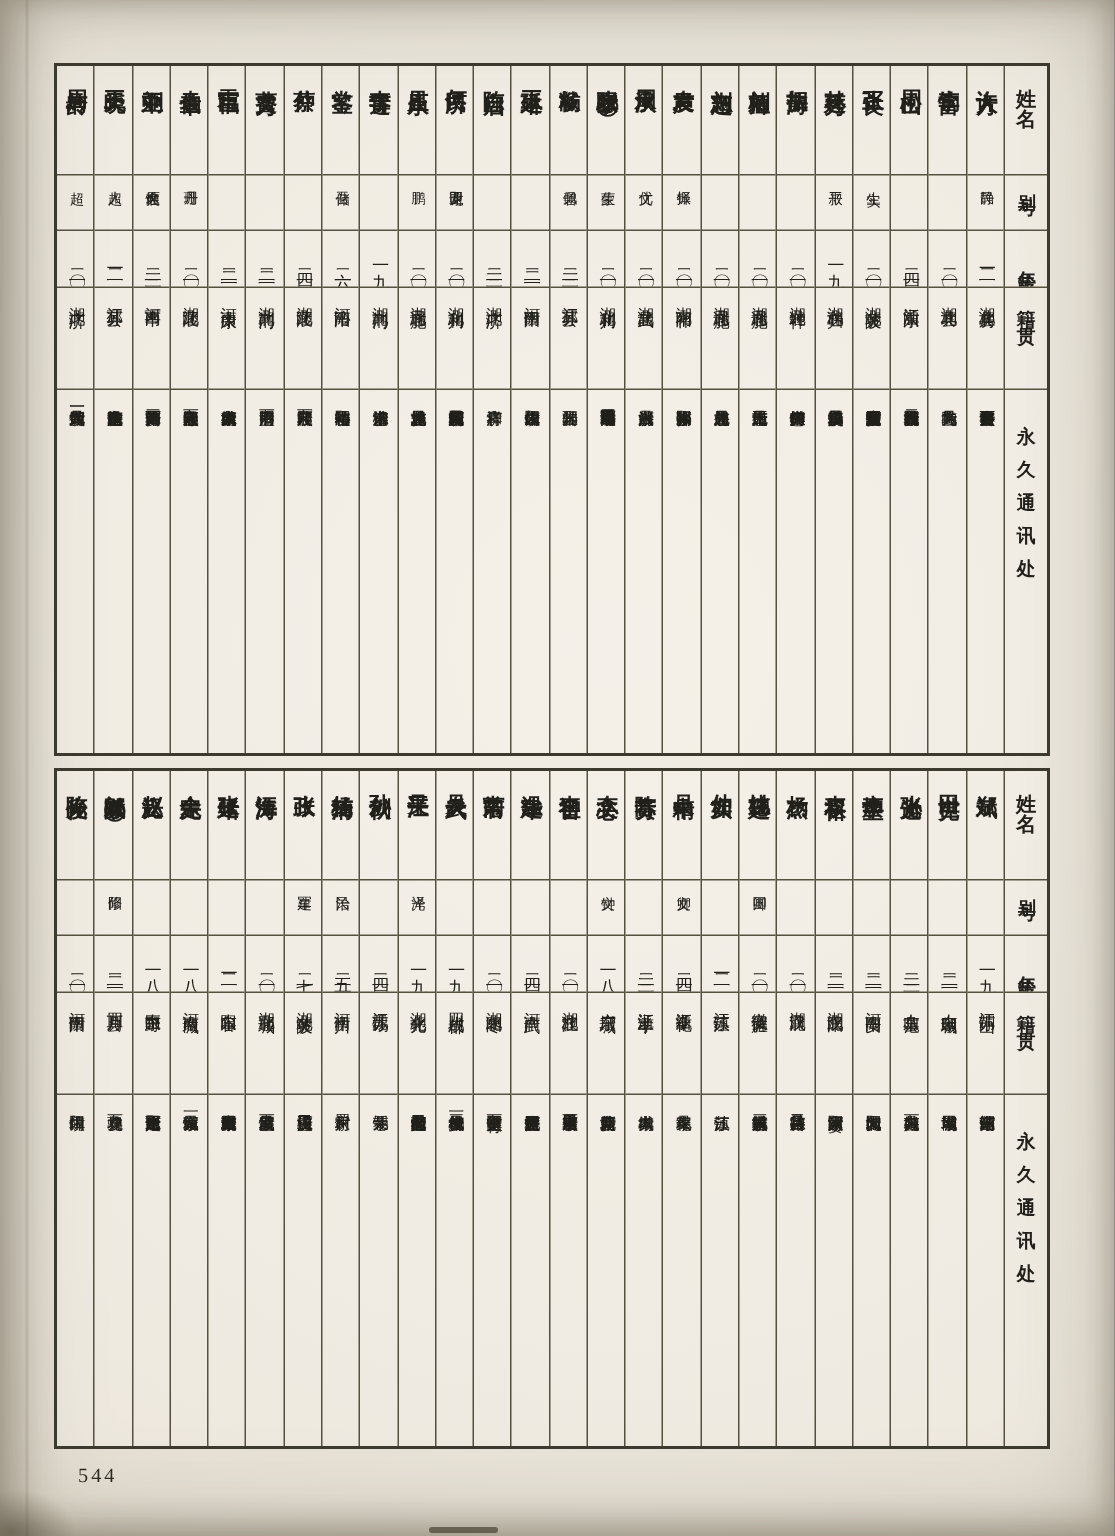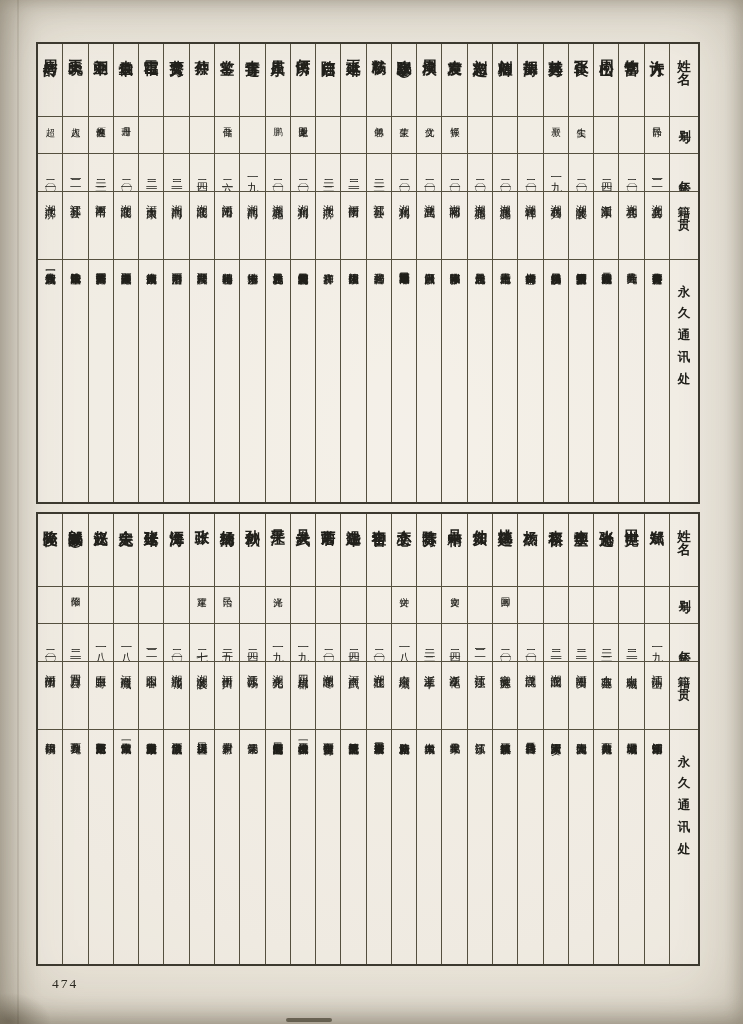--- a/index.html
+++ b/index.html
@@ -1019,7 +1019,7 @@
 </div>
   </div>
 
-  <div class="page-number">474</div>
+  <div class="page-number">544</div>
 </div>
 
 </body></html>

